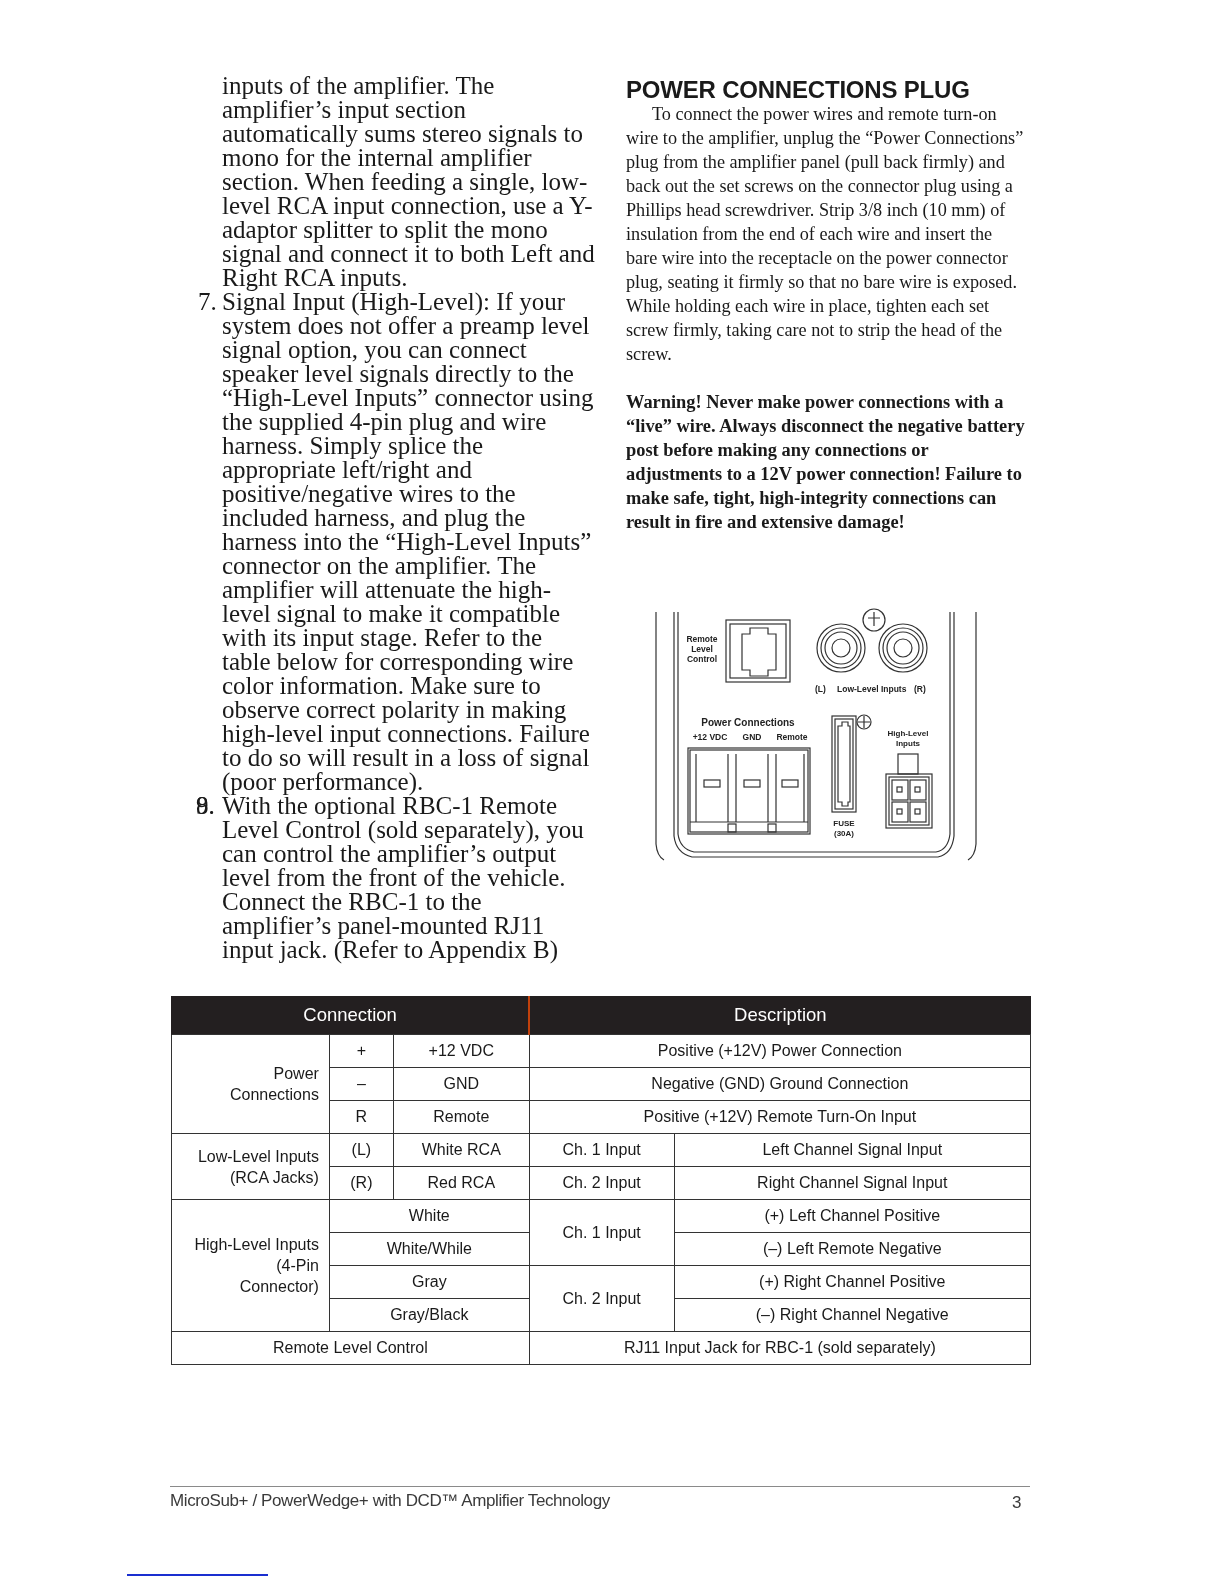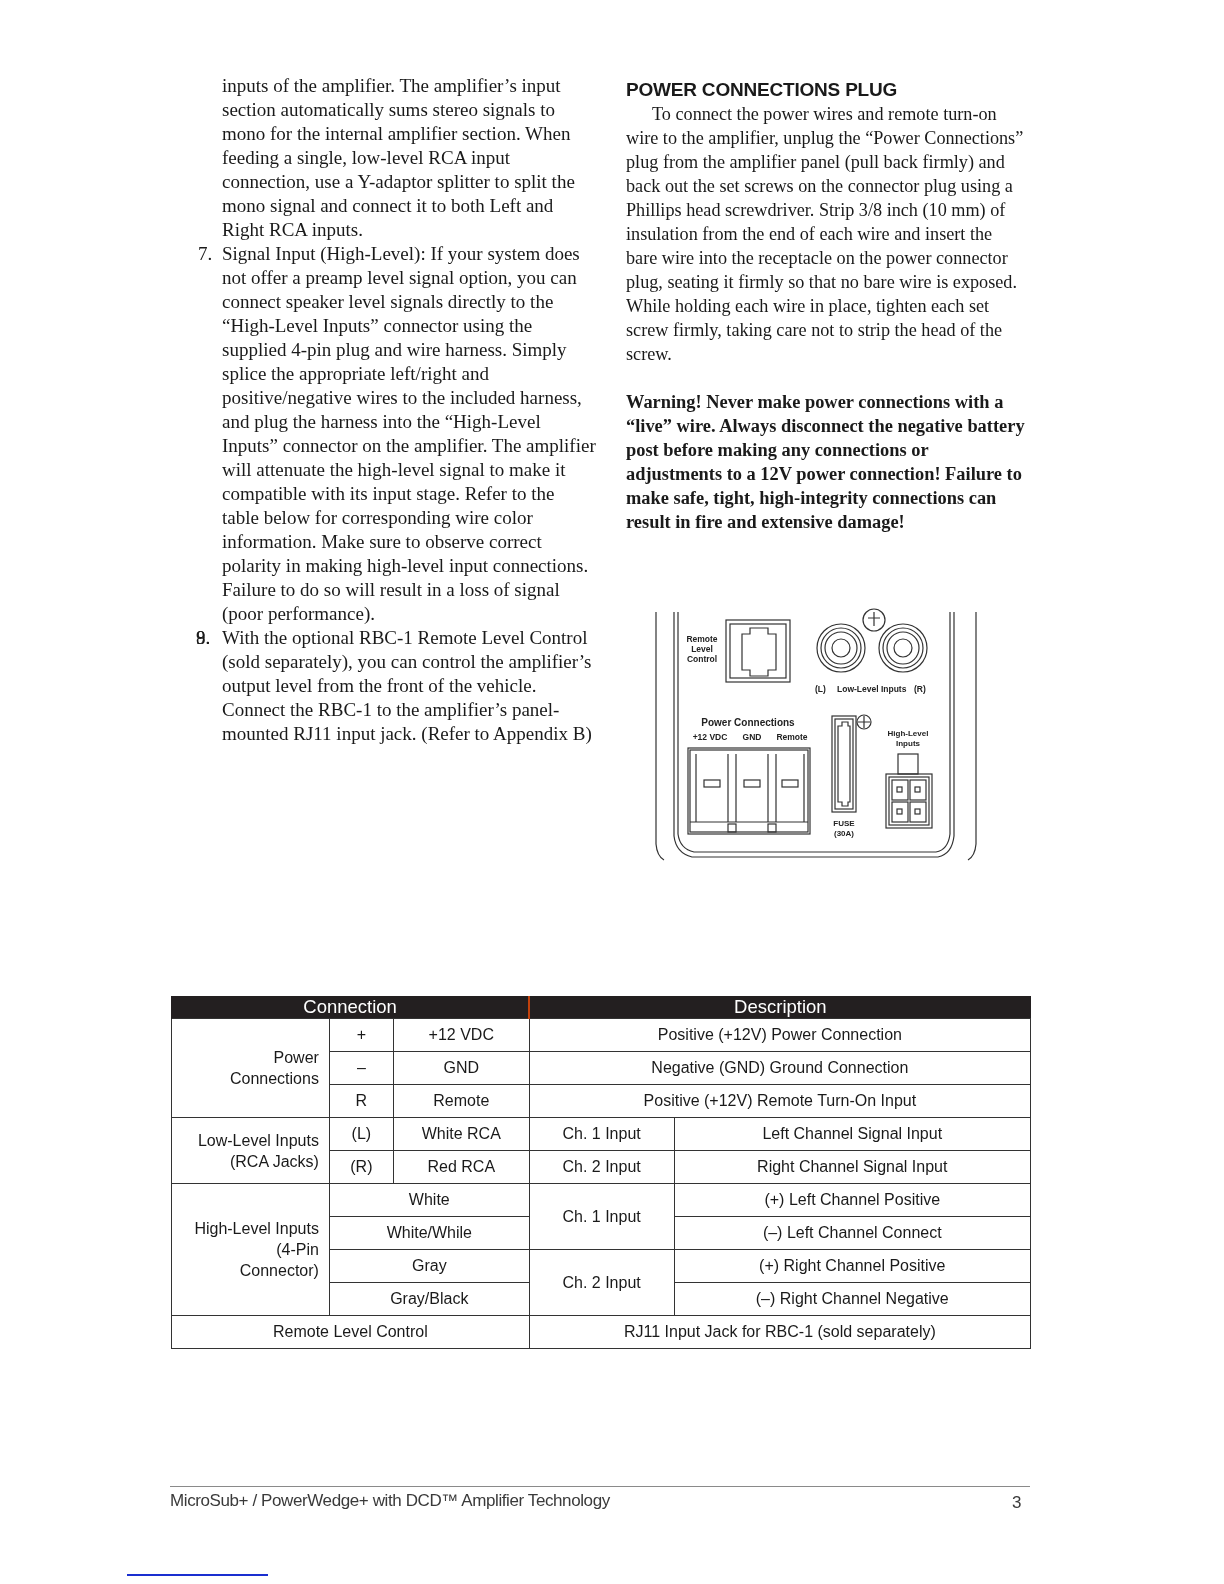--- a/index.html
+++ b/index.html
@@ -8,7 +8,7 @@
   .serif { font-family: "Liberation Serif", "DejaVu Serif", serif; }
 
   
-  .col-left { position: absolute; left: 196px; top: 74px; width: 400px; font-size: 19px; line-height: 24px; }
+  .col-left { position: absolute; left: 196px; top: 74px; width: 400px; font-size: 25px; line-height: 24px; }
   .para-cont { padding-left: 26px; margin: 0; }
   .ol-item { position: relative; padding-left: 26px; margin: 0; }
   .ol-num { position: absolute; left: 2px; top: 0; }

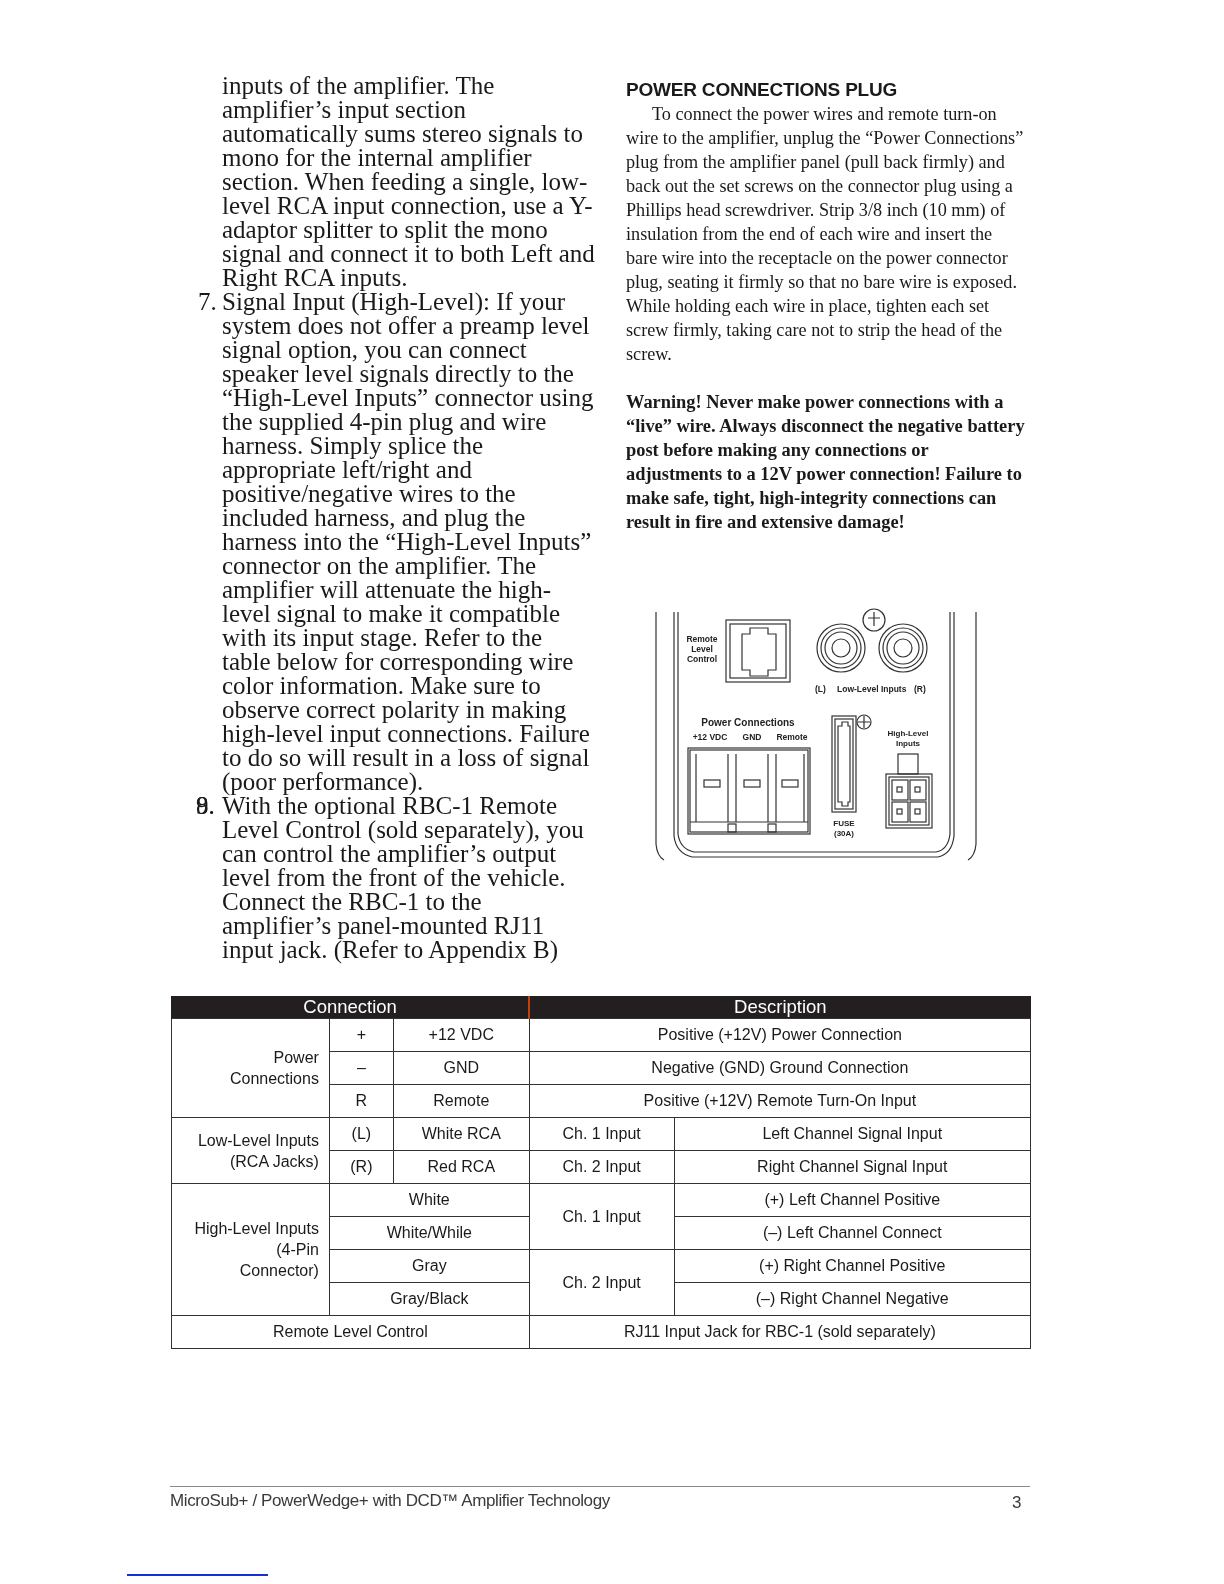--- a/index.html
+++ b/index.html
@@ -16,7 +16,7 @@
 
   
   .col-right { position: absolute; left: 626px; top: 78px; width: 400px; font-size: 18.2px; line-height: 24px; }
-  .heading { font-family: "Liberation Sans", "DejaVu Sans", sans-serif; font-weight: bold; font-size: 19px; letter-spacing: -0.2px; margin: 0 0 0 0; line-height: 24px; }
+  .heading { font-family: "Liberation Sans", "DejaVu Sans", sans-serif; font-weight: bold; font-size: 24px; letter-spacing: -0.2px; margin: 0 0 0 0; line-height: 24px; }
   .body-para { margin: 0; text-indent: 26px; }
   .warning { margin: 24px 0 0 0; font-weight: bold; font-size: 18.4px; line-height: 24px; }
 

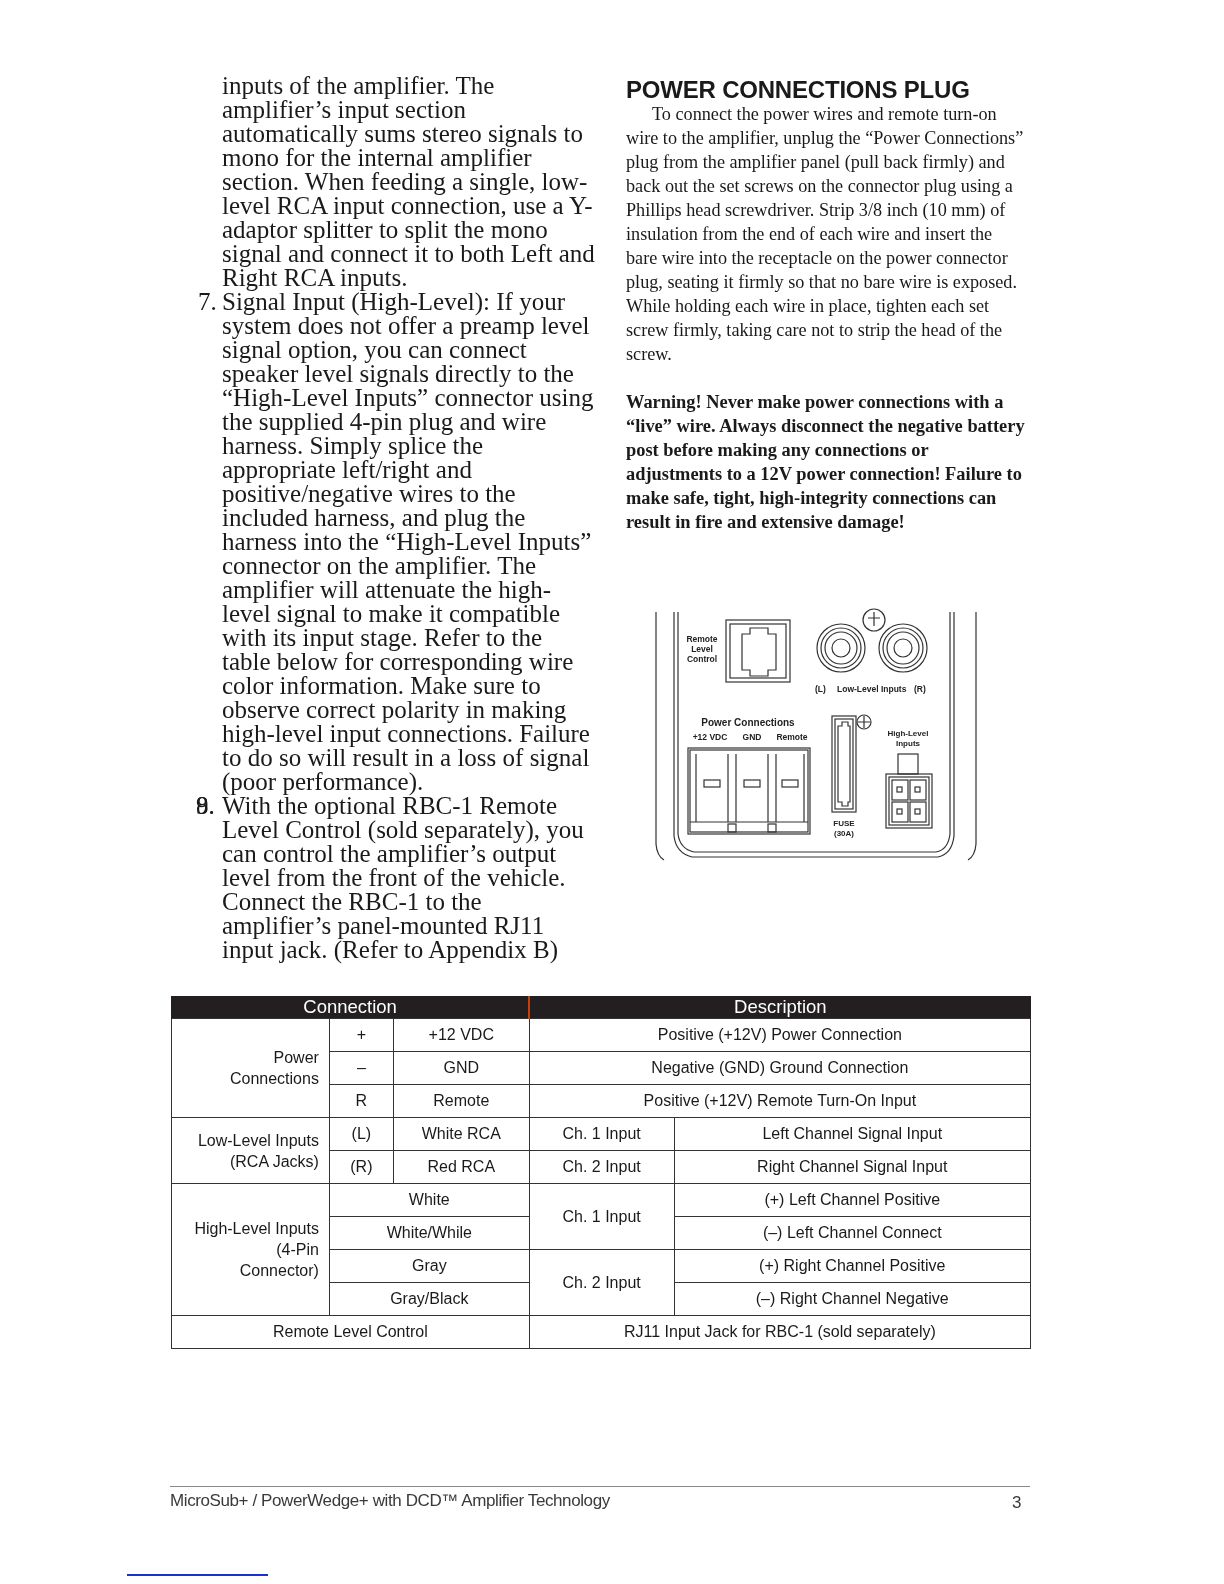--- a/index.html
+++ b/index.html
@@ -26,7 +26,7 @@
 
   
   .spec-table { position: absolute; left: 171px; top: 996px; width: 860px; border-collapse: collapse; font-family: "Liberation Sans", "DejaVu Sans", sans-serif; font-size: 16px; color: #1a1a1a; }
-  .spec-table th { background: #231f20; color: #ffffff; font-weight: normal; font-size: 18.5px; height: 20px; padding: 0; border-left: 1px solid #231f20; }
+  .spec-table th { background: #231f20; color: #ffffff; font-weight: normal; font-size: 18.5px; height: 20px; padding: 8px; border-left: 1px solid #231f20; }
   .spec-table th.desc-h { border-left: 2px solid #c2410c; }
   .spec-table td { border: 1.5px solid #333; height: 32px; padding: 0 10px; }
   .c { text-align: center; }

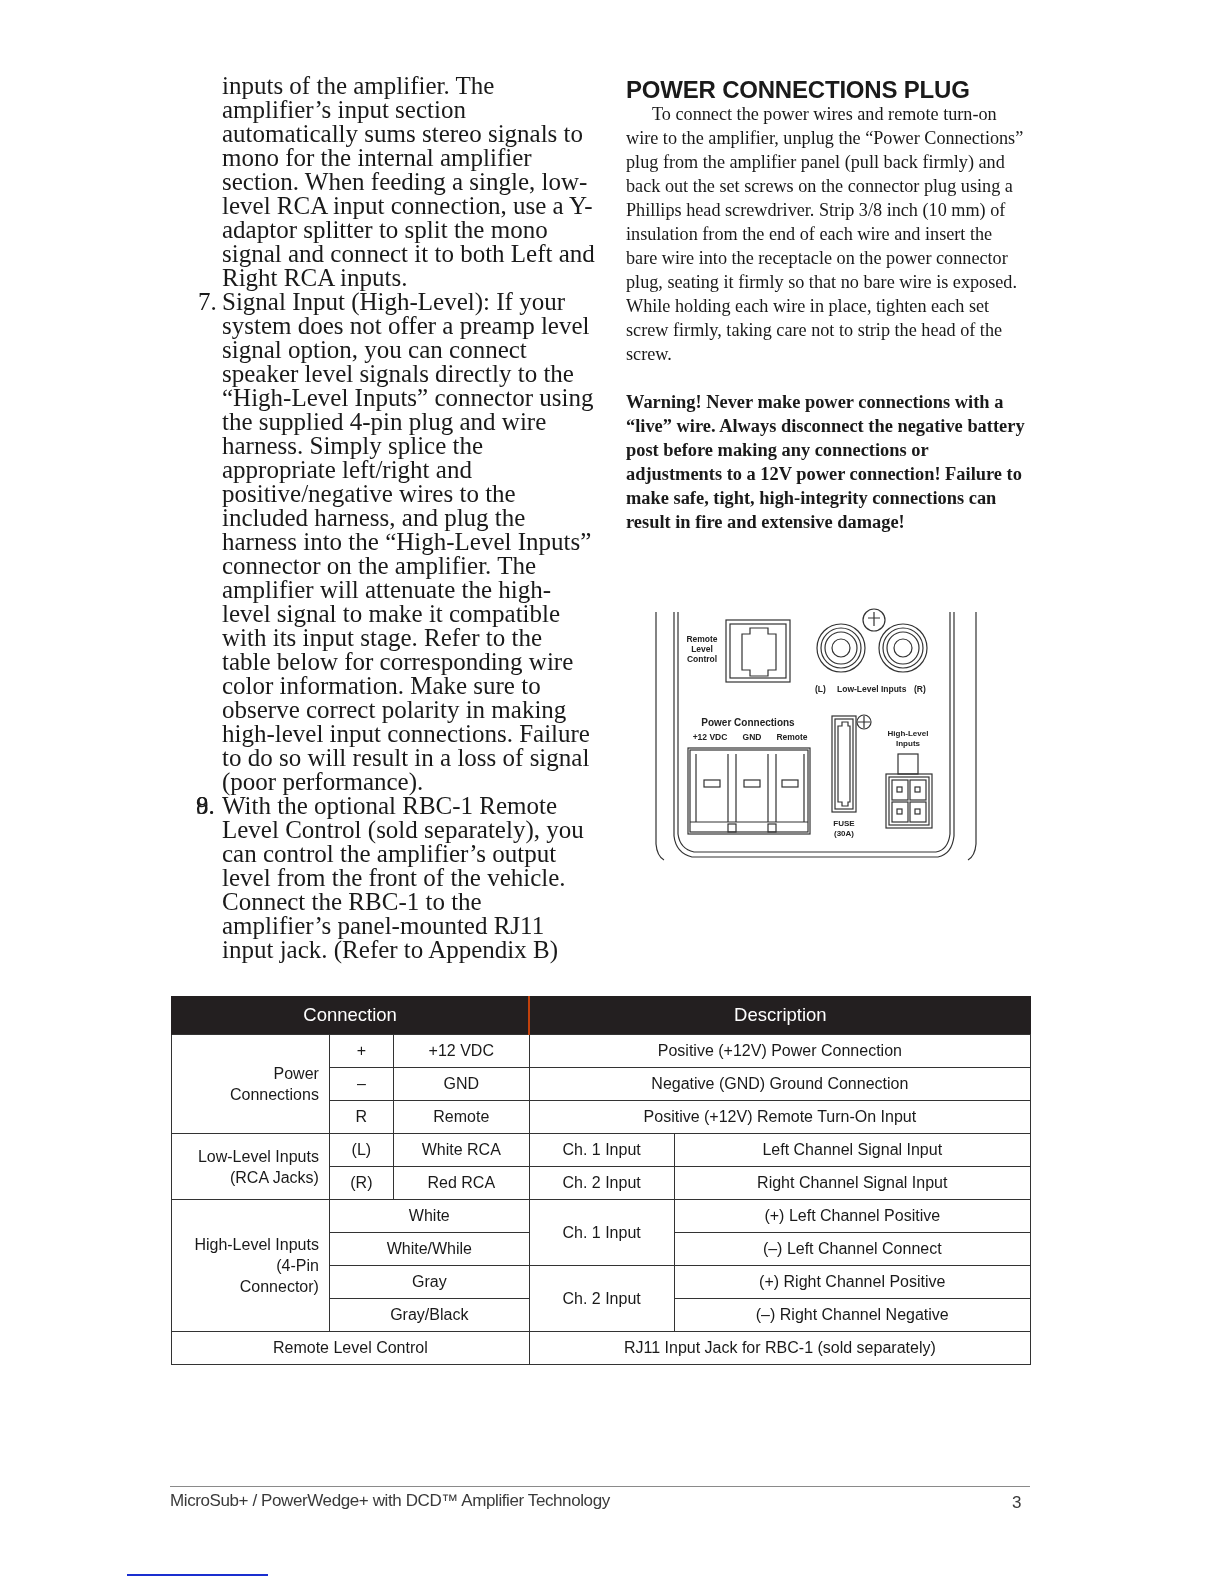--- a/index.html
+++ b/index.html
@@ -222,7 +222,7 @@
     </tr>
     <tr>
       <td colspan="2" class="c">White/While</td>
-      <td class="l">(–) Left Channel Connect</td>
+      <td class="l">(–) Left Remote Negative</td>
     </tr>
     <tr>
       <td colspan="2" class="c">Gray</td>

